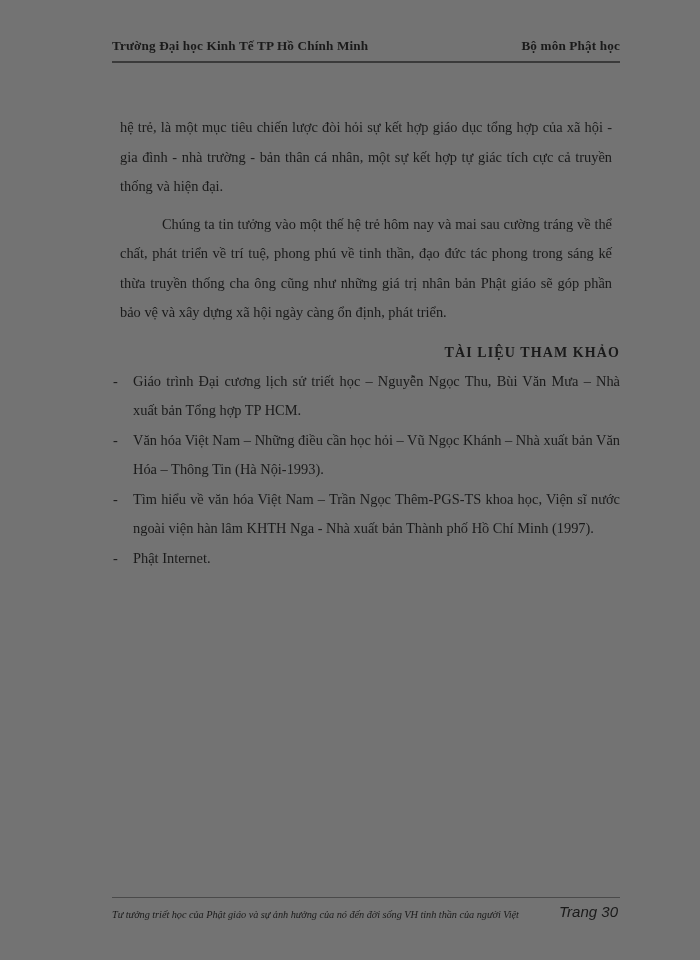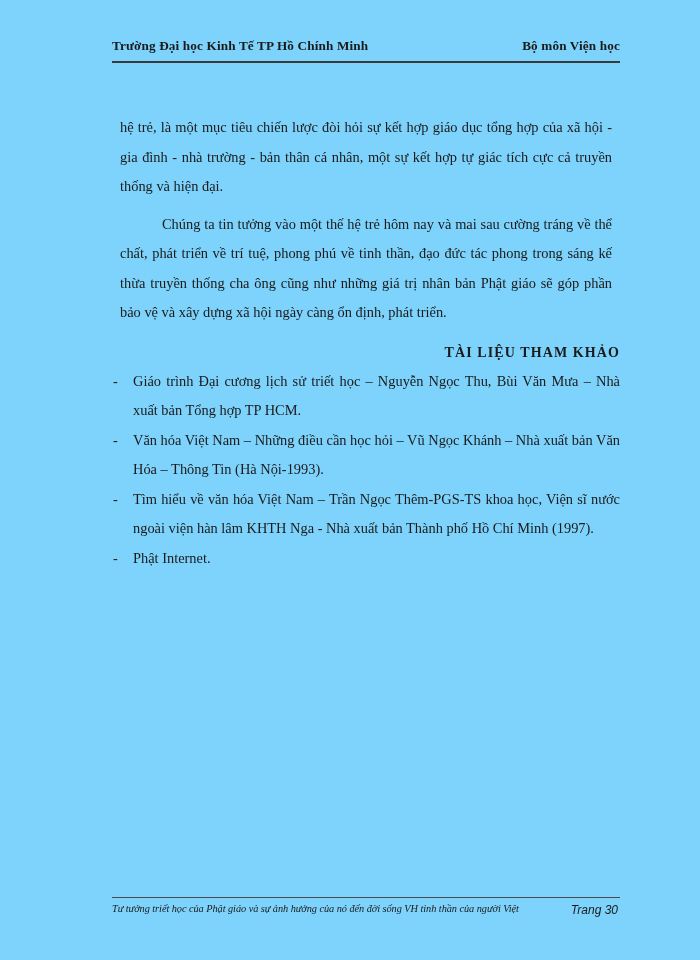--- a/index.html
+++ b/index.html
@@ -15,7 +15,7 @@
     position: relative;
     width: 700px;
     height: 960px;
-    background: #7dd3fc;
+    background: #737373;
     overflow: hidden;
     box-sizing: border-box;
   }

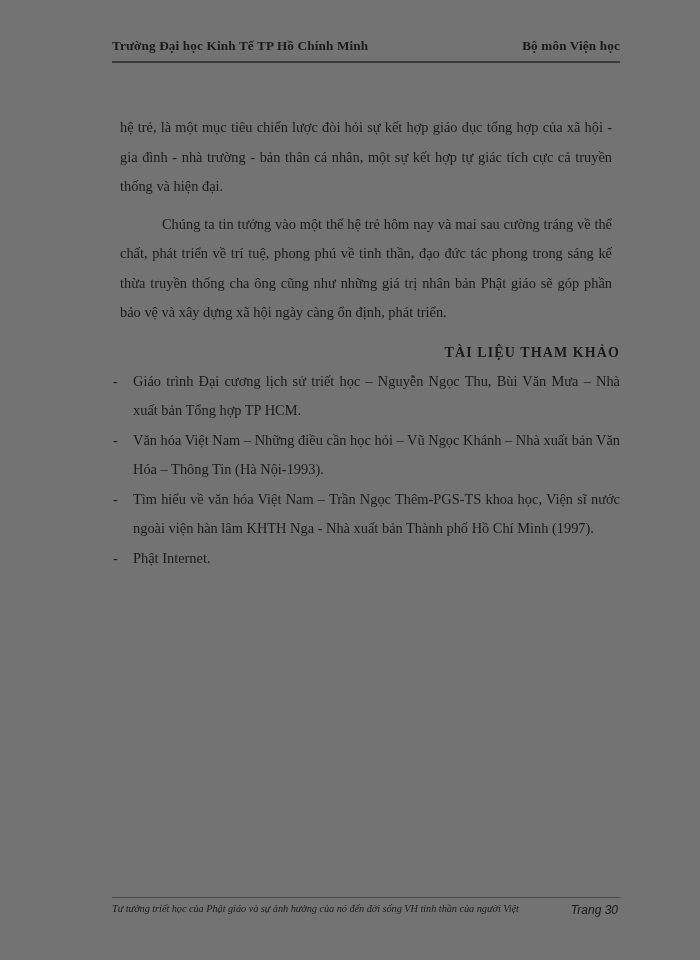--- a/index.html
+++ b/index.html
@@ -131,7 +131,7 @@
 
   <div class="header">
     <span>Trường Đại học Kinh Tế TP Hồ Chính Minh</span>
-    <span>Bộ môn Viện học</span>
+    <span>Bộ môn Phật học</span>
   </div>
   <div class="header-rule"></div>
 

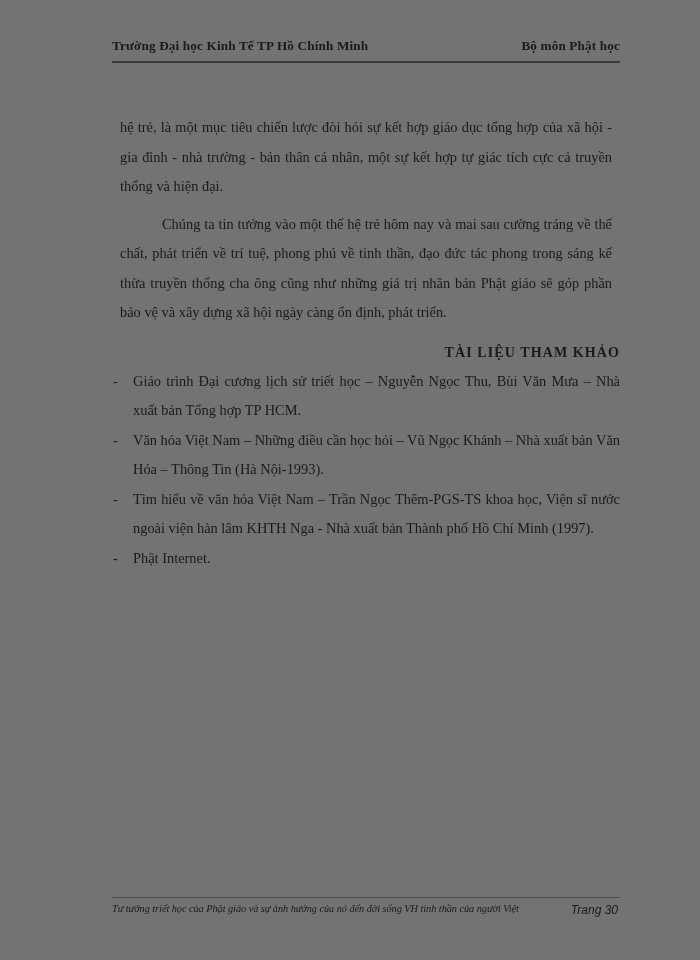--- a/index.html
+++ b/index.html
@@ -108,7 +108,7 @@
     width: 508px;
     display: flex;
     justify-content: space-between;
-    align-items: flex-start;
+    align-items: flex-end;
     white-space: nowrap;
   }
   .footer-text {

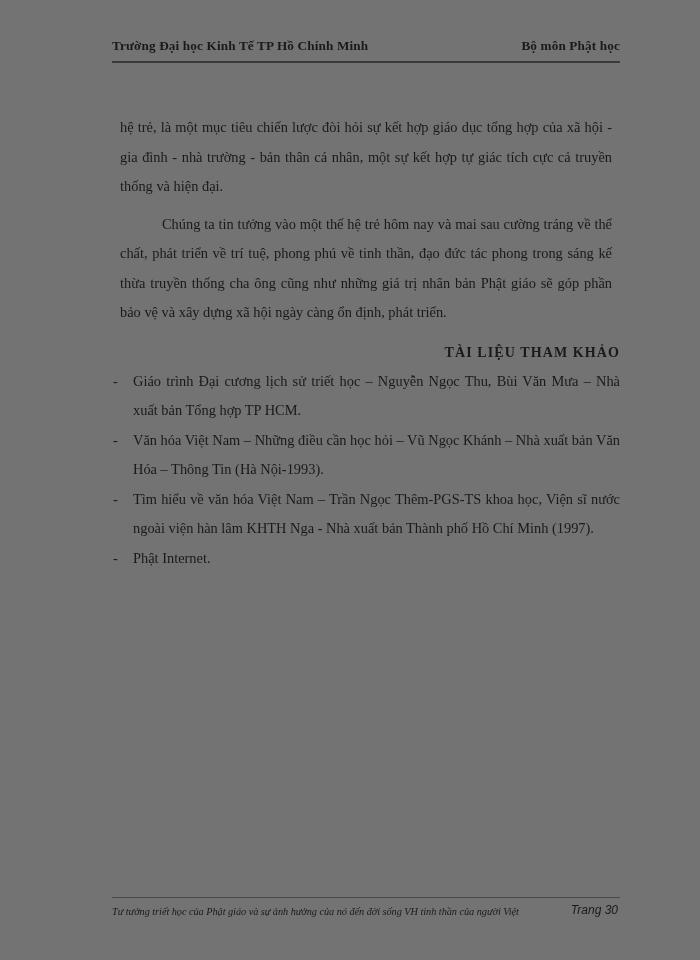--- a/index.html
+++ b/index.html
@@ -119,7 +119,7 @@
   .footer-page {
     font-family: "Liberation Sans", "DejaVu Sans", sans-serif;
     font-style: italic;
-    font-size: 12px;
+    font-size: 15px;
     font-weight: normal;
     padding-right: 2px;
   }

